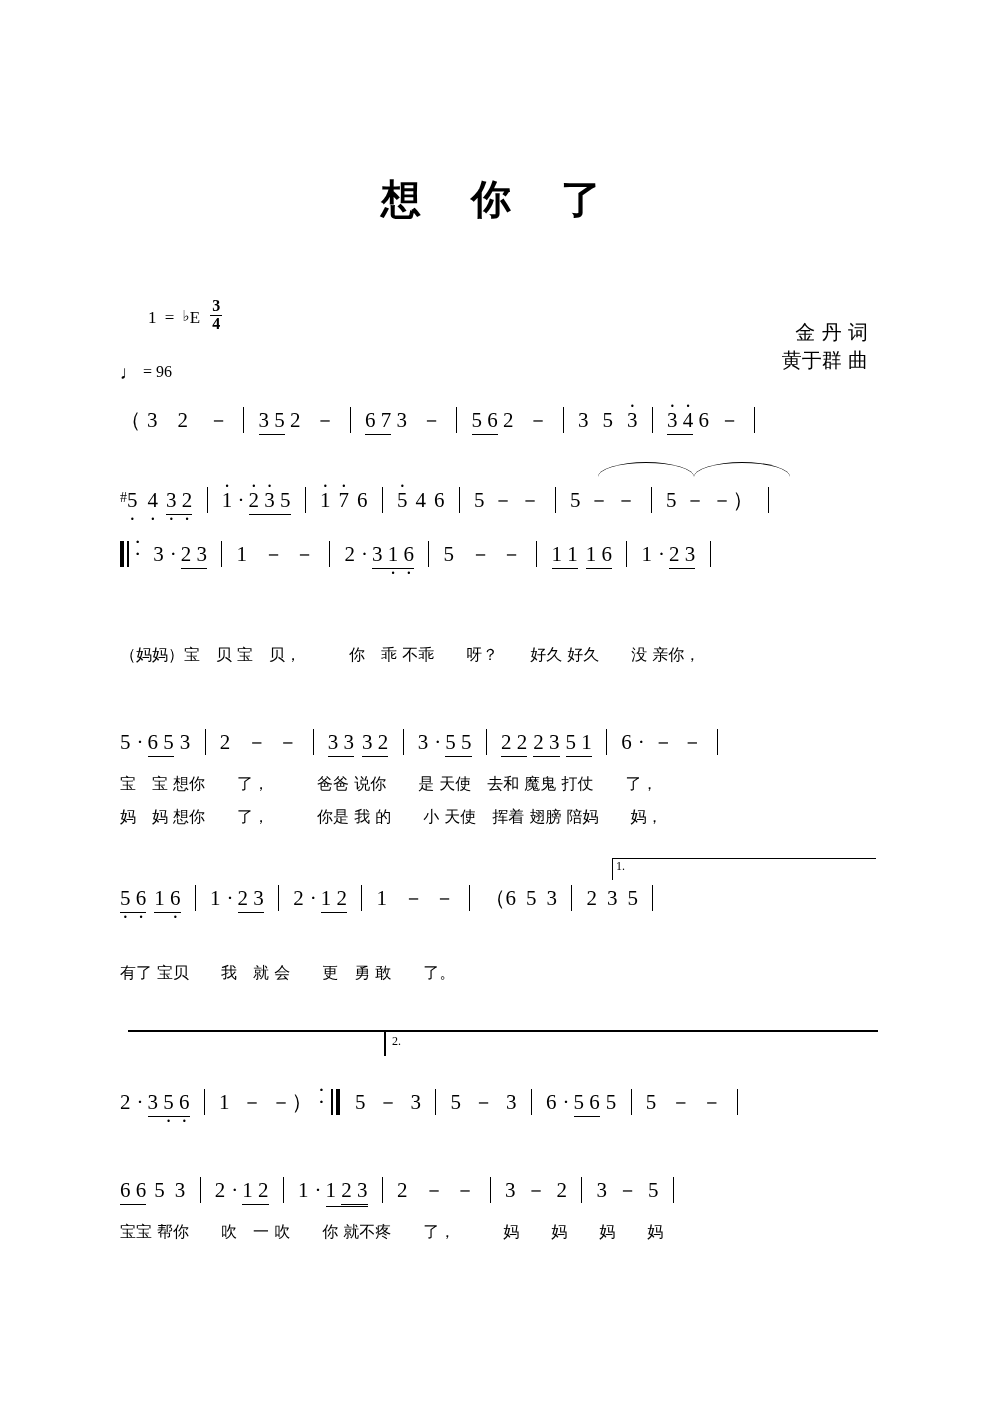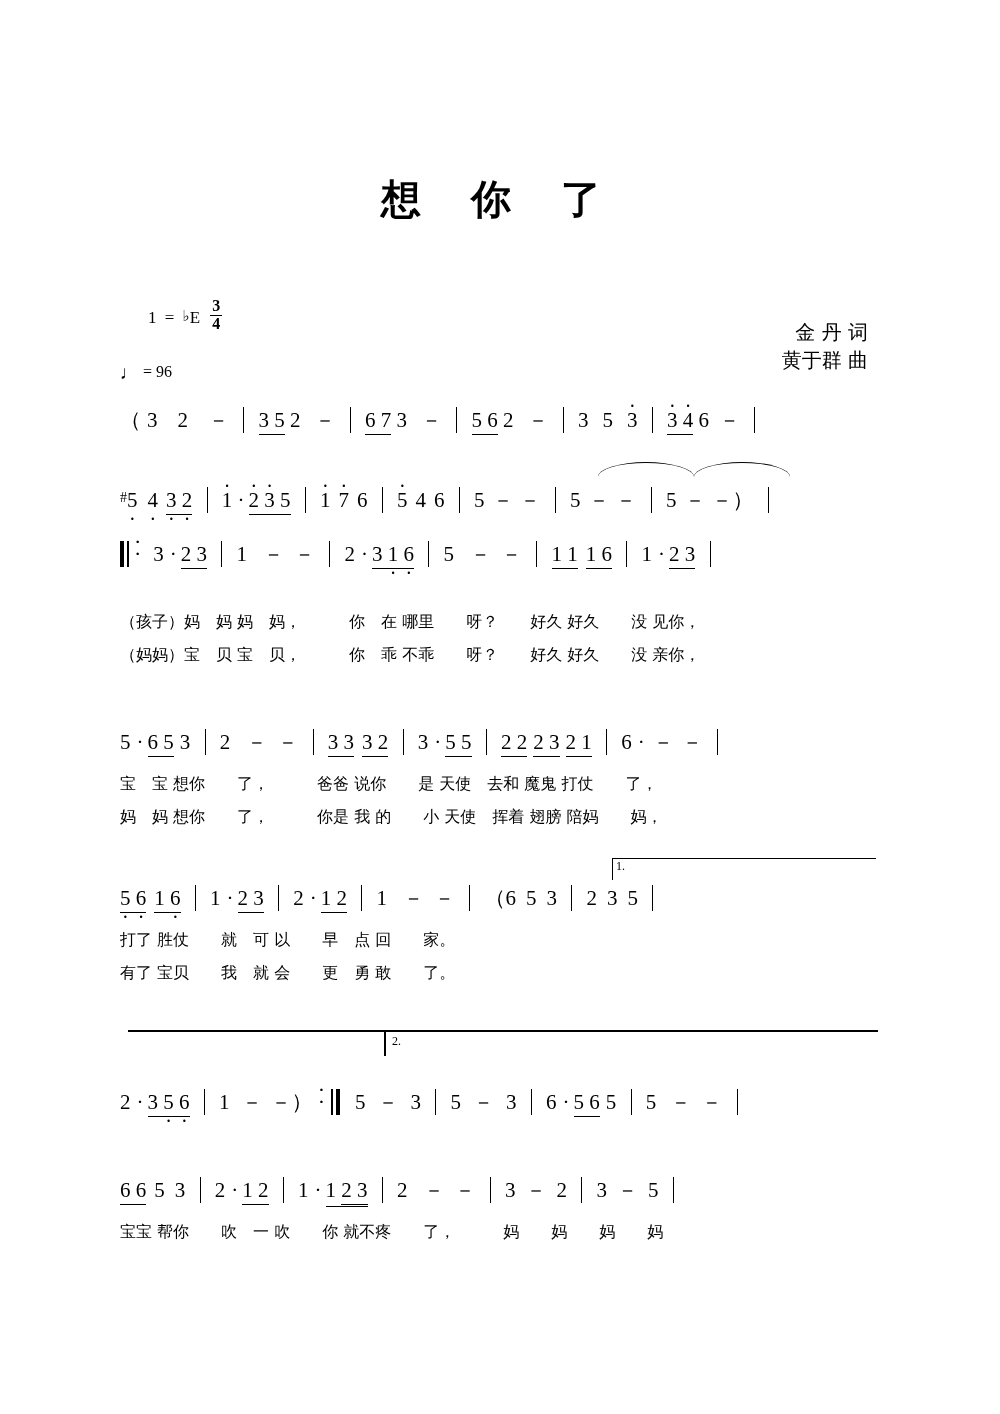--- a/index.html
+++ b/index.html
@@ -234,9 +234,6 @@
       <span class="bar"></span>
     </span>
   </div>
-  <div class="lyr" style="top:612px;">
-    <span>（孩子）妈　妈 妈　妈，　　　你　在 哪里　　呀？　　好久 好久　　没 见你，</span>
-  </div>
   <div class="lyr" style="top:645px;">
     <span>（妈妈）宝　贝 宝　贝，　　　你　乖 不乖　　呀？　　好久 好久　　没 亲你，</span>
   </div>

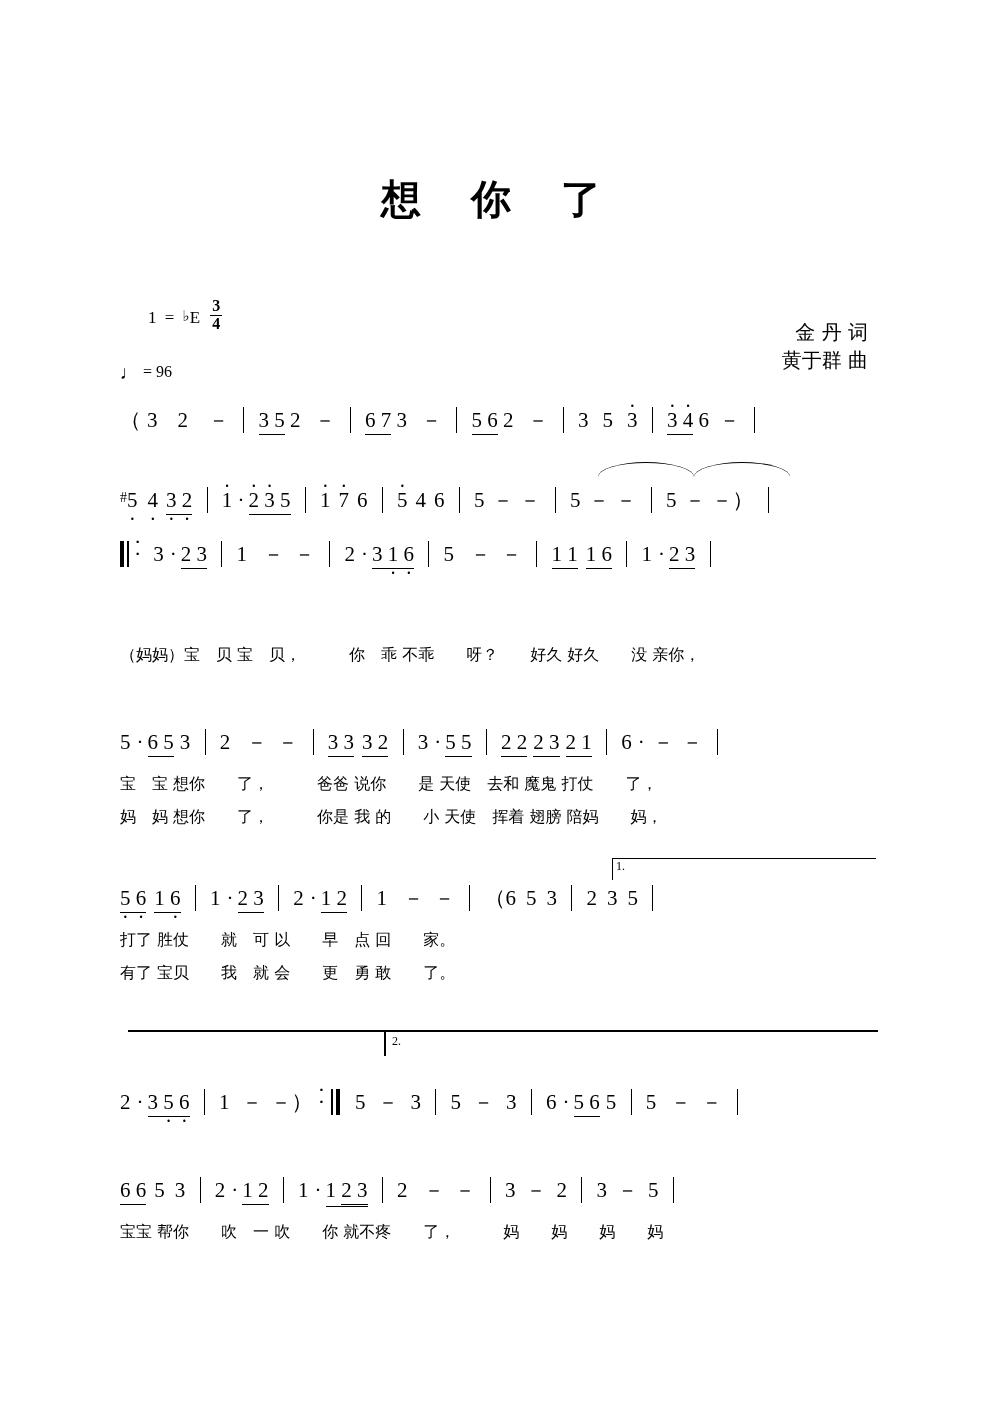--- a/index.html
+++ b/index.html
@@ -248,7 +248,7 @@
       <span class="bar"></span>
       3<span style="display:inline-block;width:6px;"></span>·<span style="display:inline-block;width:4px;"></span><span class="relpos u1">5 5</span>
       <span class="bar"></span>
-      <span class="relpos u1">2 2</span><span style="display:inline-block;width:6px;"></span><span class="relpos u1">2 3</span><span style="display:inline-block;width:6px;"></span><span class="relpos u1">2 1</span>
+      <span class="relpos u1">2 2</span><span style="display:inline-block;width:6px;"></span><span class="relpos u1">2 3</span><span style="display:inline-block;width:6px;"></span><span class="relpos u1">5 1</span>
       <span class="bar"></span>
       6<span style="display:inline-block;width:6px;"></span>·<span style="display:inline-block;width:8px;"></span>－<span style="display:inline-block;width:8px;"></span>－
       <span class="bar"></span>

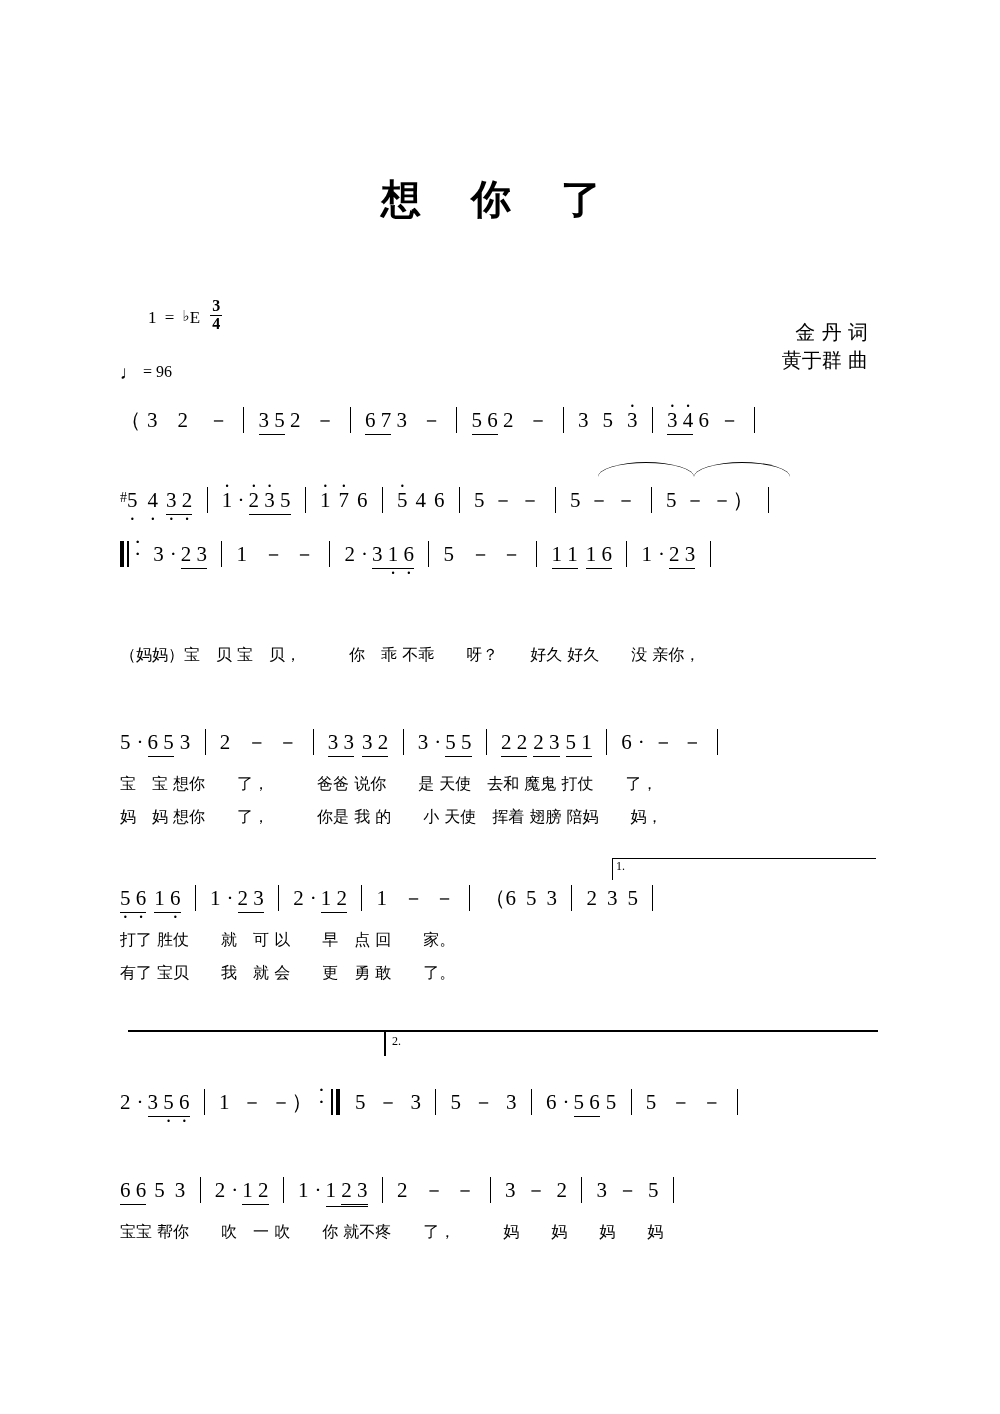--- a/index.html
+++ b/index.html
@@ -281,9 +281,6 @@
       <span class="bar"></span>
     </span>
   </div>
-  <div class="lyr" style="top:930px;">
-    <span>打了 胜仗　　就　可 以　　早　点 回　　家。</span>
-  </div>
   <div class="lyr" style="top:963px;">
     <span>有了 宝贝　　我　就 会　　更　勇 敢　　了。</span>
   </div>

